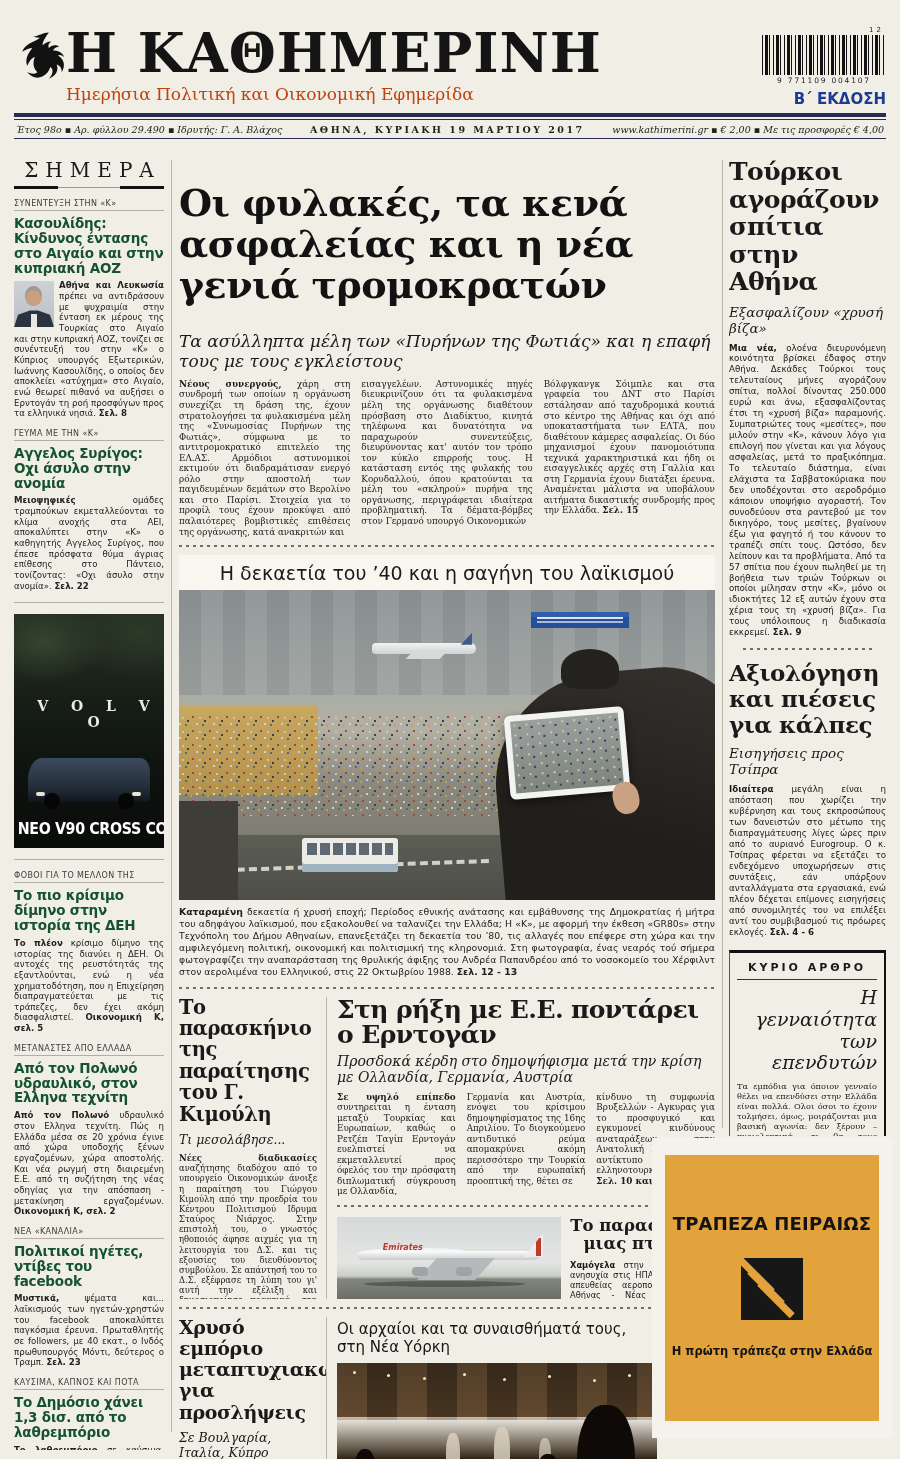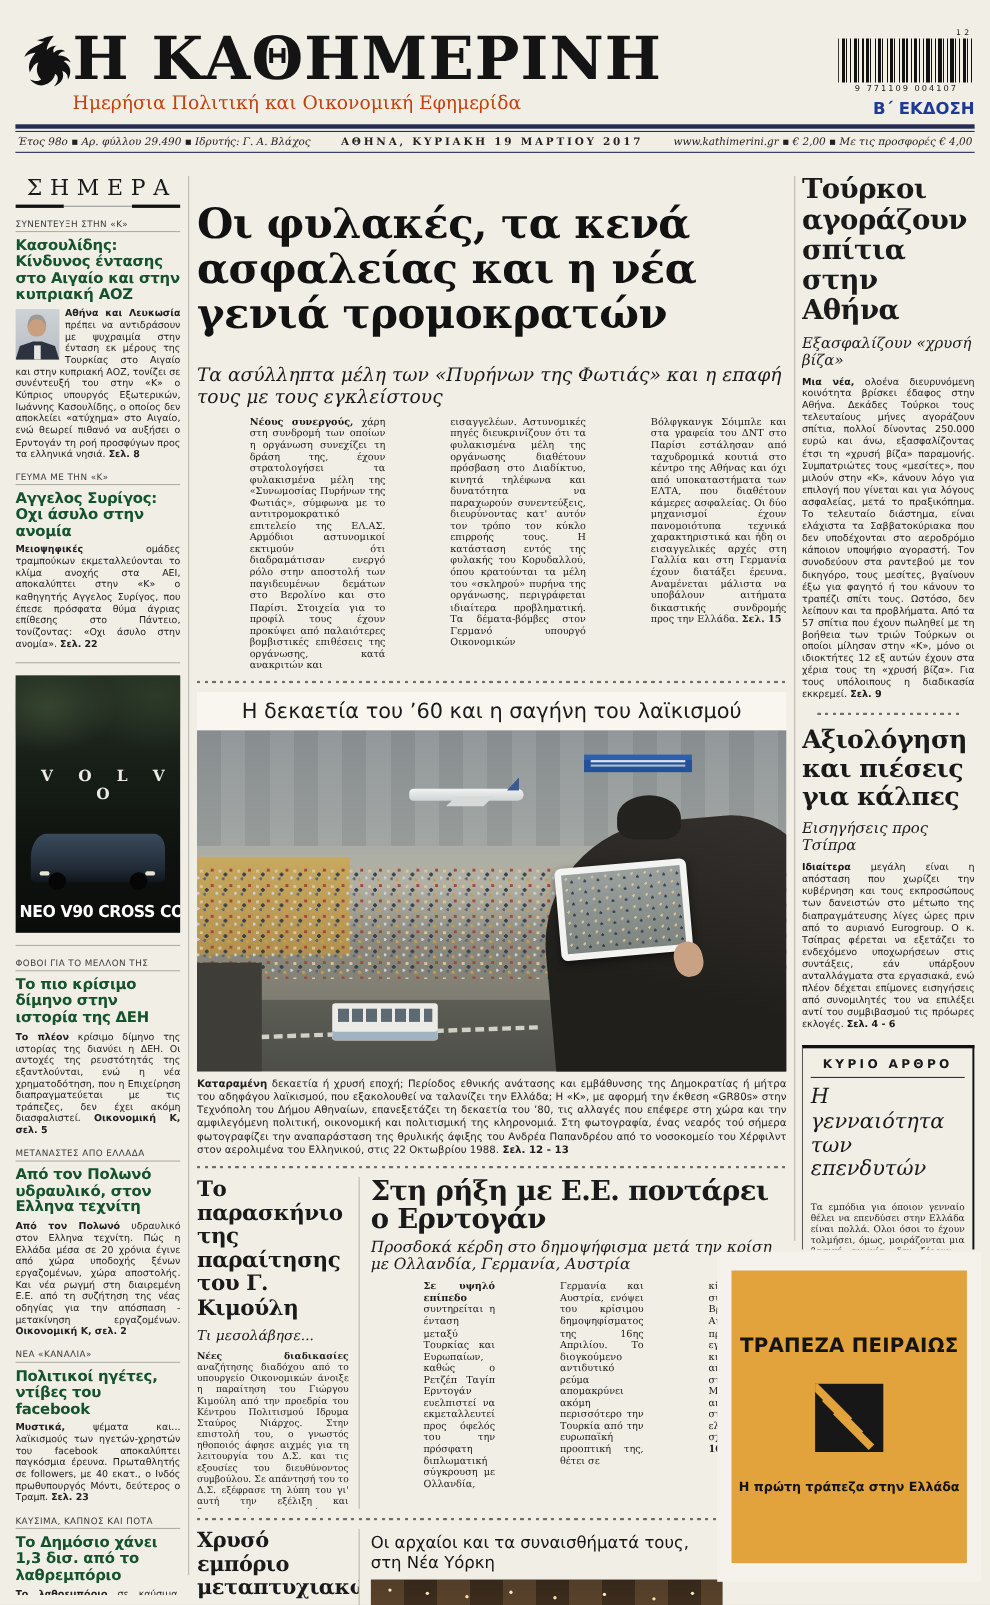--- a/index.html
+++ b/index.html
@@ -58,7 +58,7 @@
   .lead-h1{font-family:"DejaVu Serif",serif;font-weight:bold;font-size:38px;line-height:1.07;letter-spacing:-.5px;color:#121212;}
   .lead-sub{font-family:"DejaVu Serif",serif;font-style:italic;font-size:17px;margin:9px 0 8px;}
   .cols3{display:flex;gap:11px;}
-  .cols3>div{flex:1;font-family:"DejaVu Serif",serif;font-size:8.8px;line-height:1.2;margin-left:48px;}
+  .cols3>div{flex:1;font-family:"DejaVu Serif",serif;font-size:8.8px;line-height:1.2;}
   .pf-title{text-align:center;font-size:19px;padding:7px 0 6px;background:#f8f6ef;margin-top:2px;}
   .lead-photo{height:310px;position:relative;overflow:hidden;background:linear-gradient(180deg,#8e9494 0%,#a8aca6 30%,#b2b0a2 45%,#8c8a7e 62%,#6f6d63 100%);}
   .lp-hall{position:absolute;left:0;top:0;width:100%;height:34%;background:repeating-linear-gradient(90deg,#7f8589 0 22px,#989da1 22px 44px);opacity:.45;}

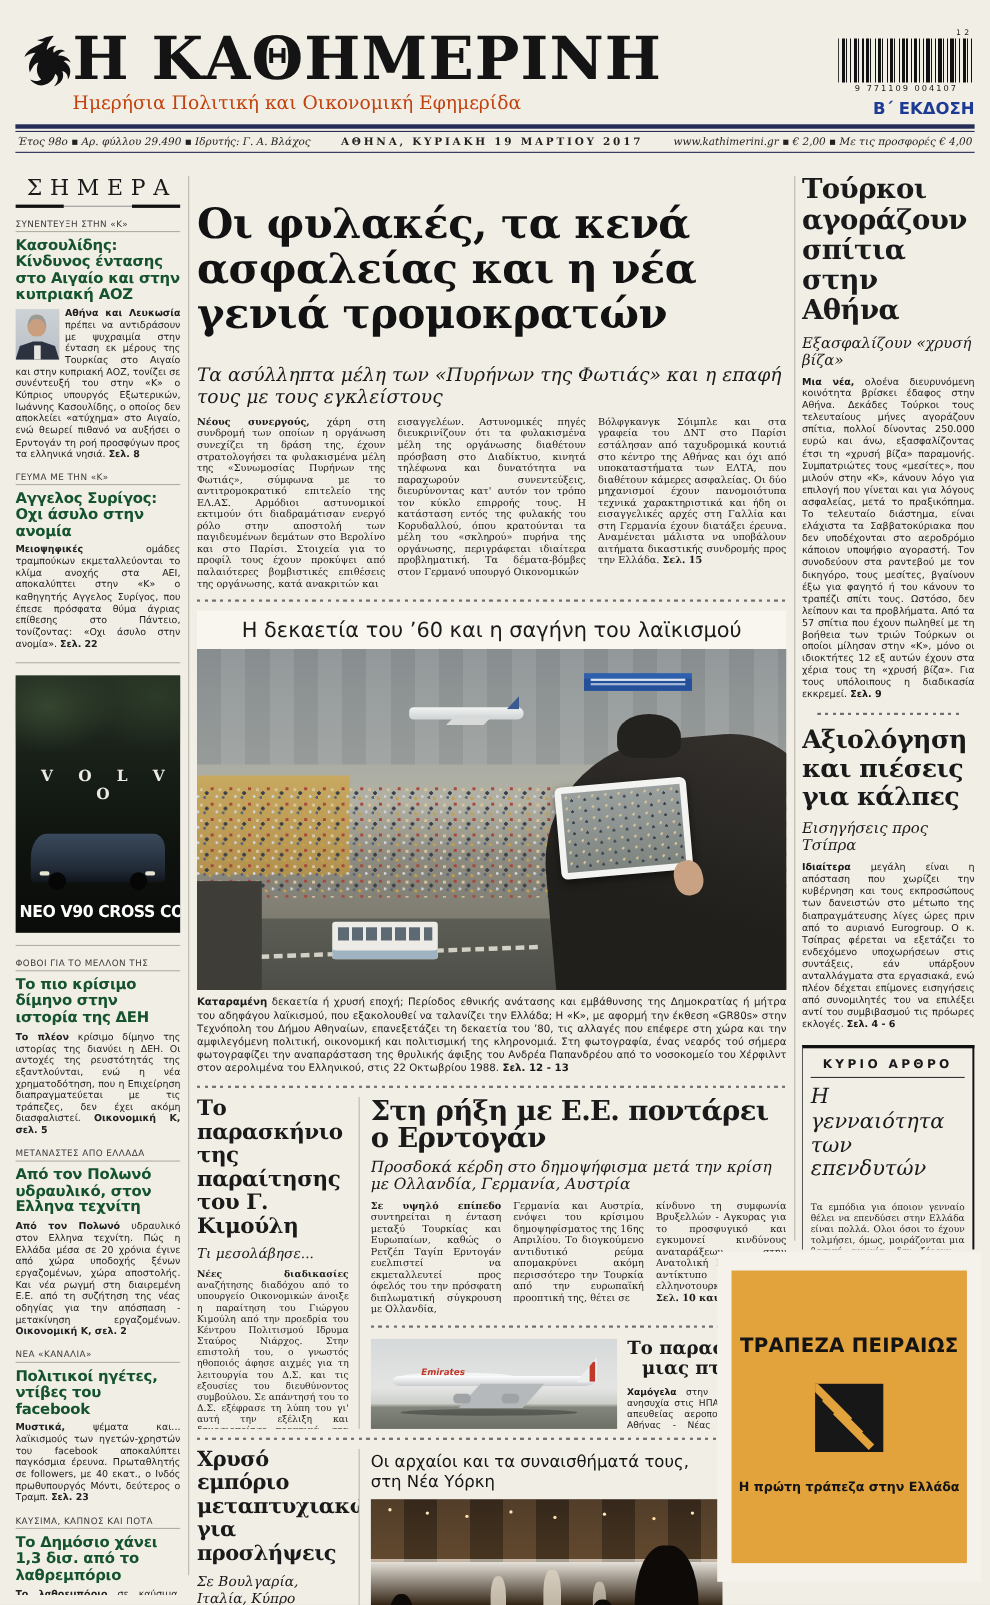--- a/index.html
+++ b/index.html
@@ -258,7 +258,7 @@
     <div class="sep-dotted"></div>
 
     <section>
-      <div class="pf-title">Η δεκαετία του ’60 και η σαγήνη του λαϊκισμού</div>
+      <div class="pf-title">Η δεκαετία του ’40 και η σαγήνη του λαϊκισμού</div>
       <div class="lead-photo">
         <div class="lp-hall"></div>
         <div class="lp-sign"></div>

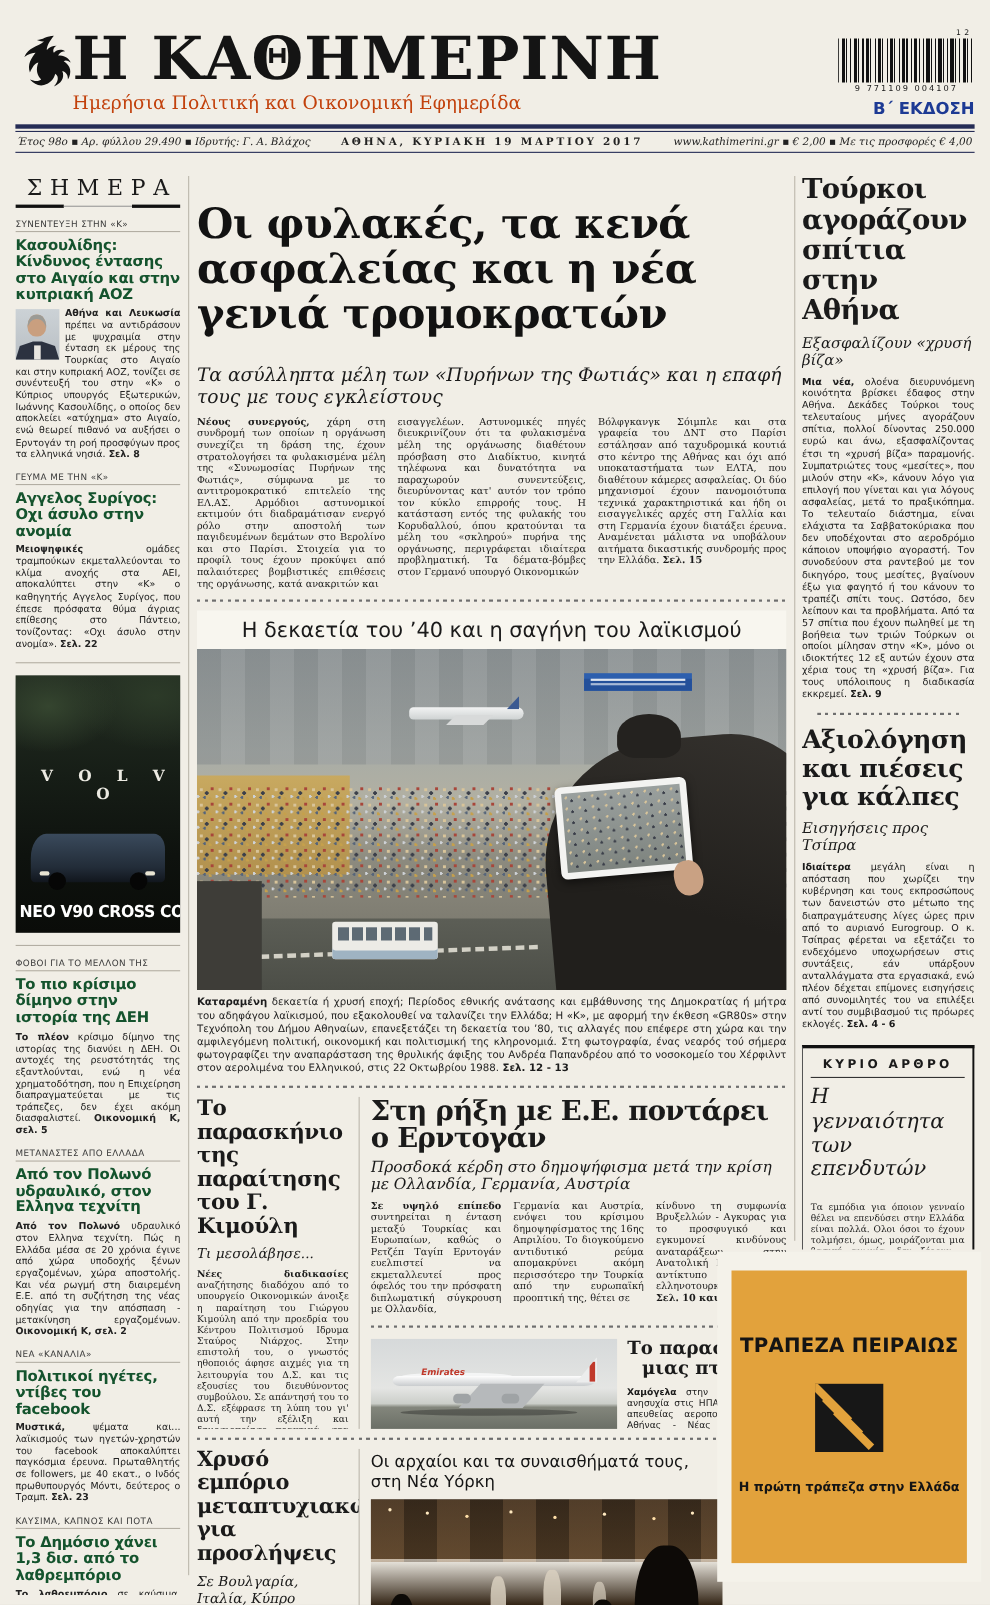--- a/index.html
+++ b/index.html
@@ -133,7 +133,7 @@
   .assess-h{font-family:"DejaVu Serif",serif;font-weight:bold;font-size:23px;line-height:1.12;letter-spacing:-.5px;}
   .editorial{border:1px solid #555;border-top:3px solid #111;border-right:2px solid #111;padding:8px 7px;margin-top:12px;}
   .ed-label{text-align:center;font-weight:bold;letter-spacing:3px;font-size:11px;padding-bottom:5px;border-bottom:1px solid #333;margin-bottom:7px;}
-  .ed-title{font-family:"DejaVu Serif",serif;font-style:italic;font-size:19px;text-align:left;line-height:1.15;margin-bottom:18px;}
+  .ed-title{font-family:"DejaVu Serif",serif;font-style:italic;font-size:19px;text-align:right;line-height:1.15;margin-bottom:7px;}
   .ed-body{font-family:"DejaVu Serif",serif;font-size:8.2px;line-height:1.22;}
   
   #piraeus{left:652px;top:1138px;width:240px;height:300px;background:#f4f2ea;display:flex;align-items:center;justify-content:center;}

